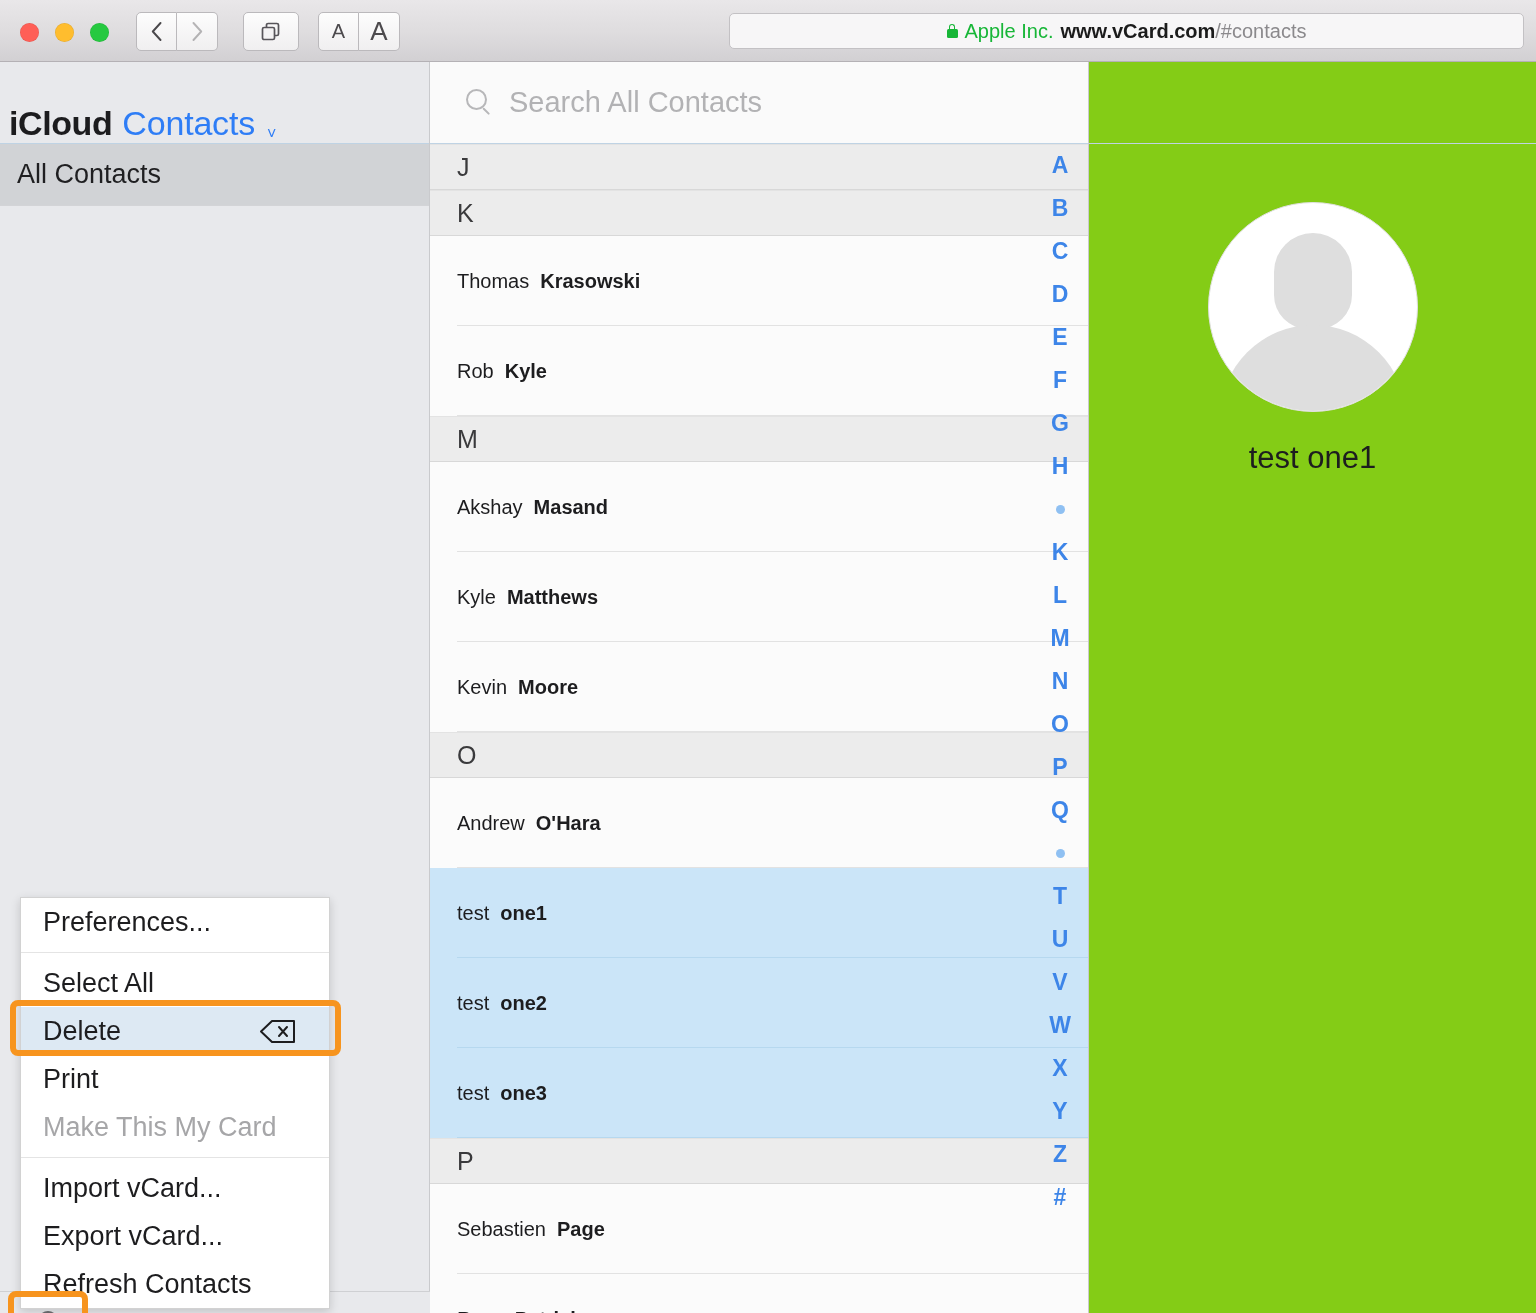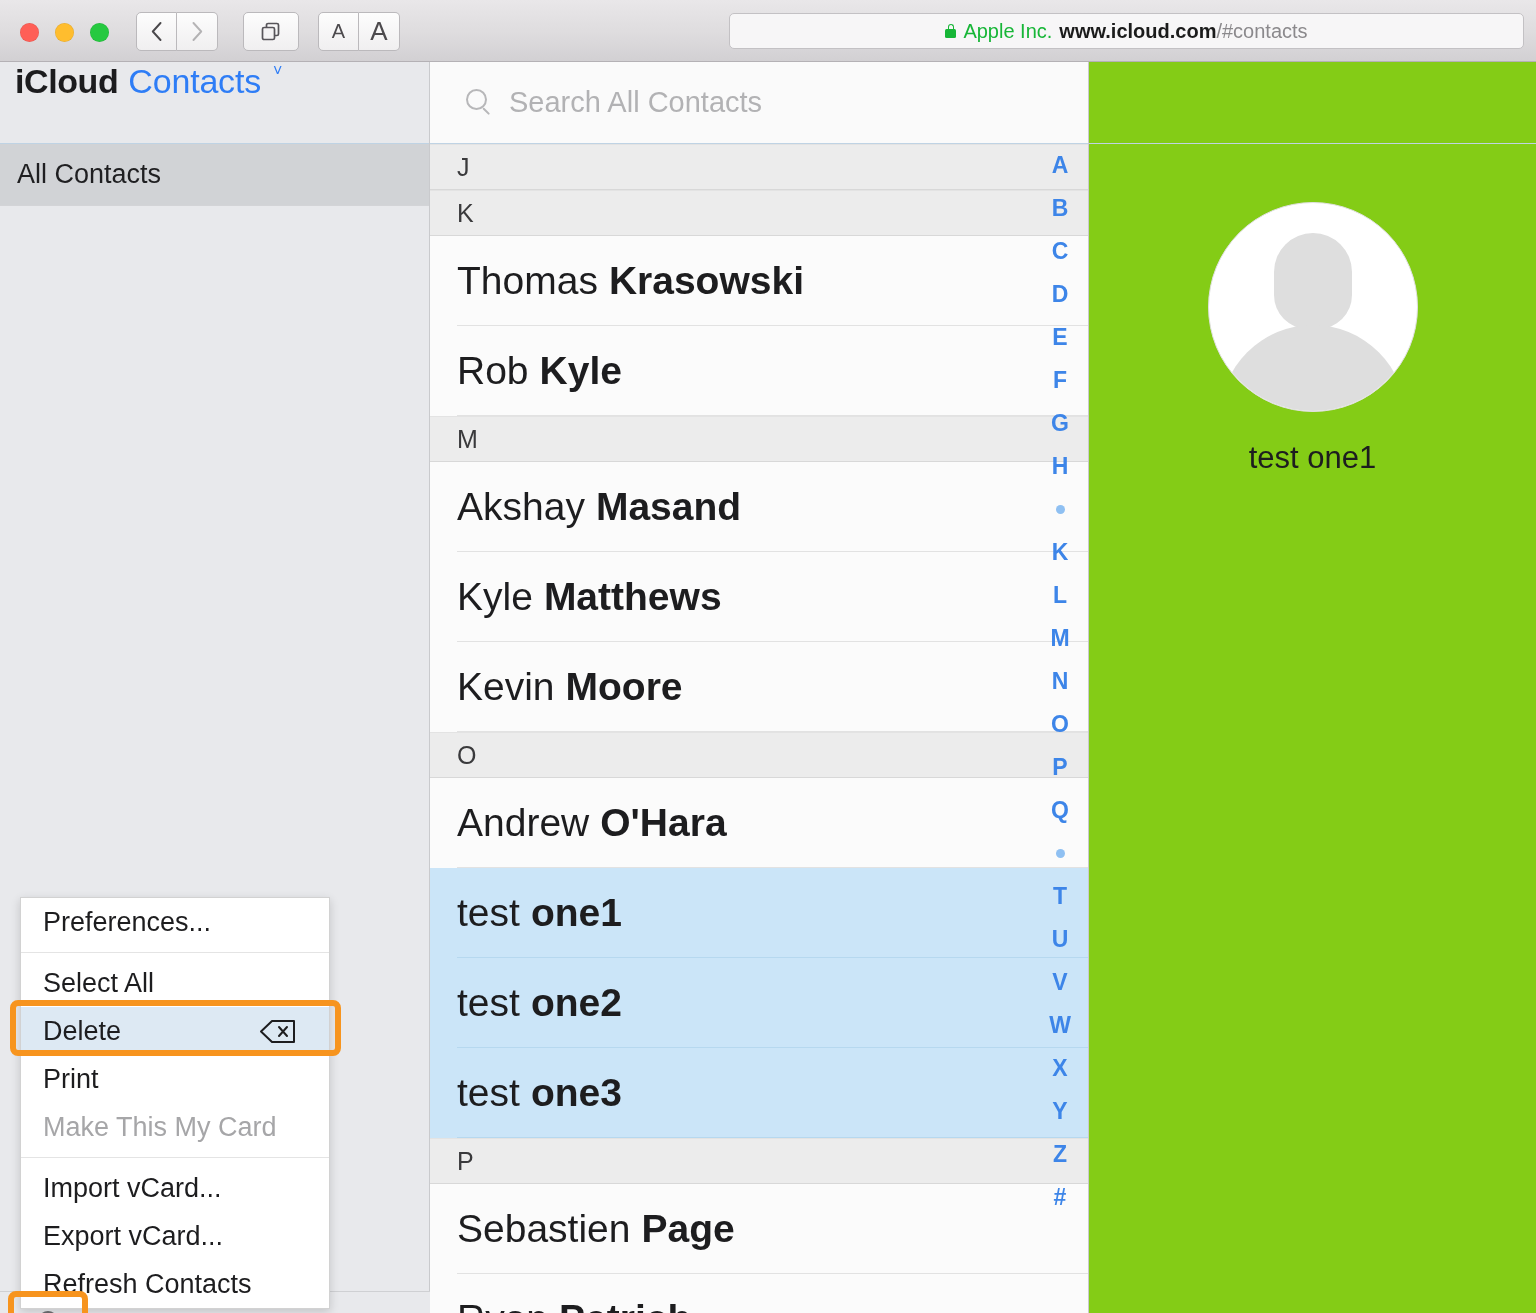--- a/index.html
+++ b/index.html
@@ -463,7 +463,7 @@
           <span class="body"></span>
       </span>
       <span class="url-org">Apple Inc.</span>
-      <span class="url-host">www.icloud.com</span>
+      <span class="url-host">www.vCard.com</span>
       <span class="url-path">/#contacts</span>
     </div>
   </div>

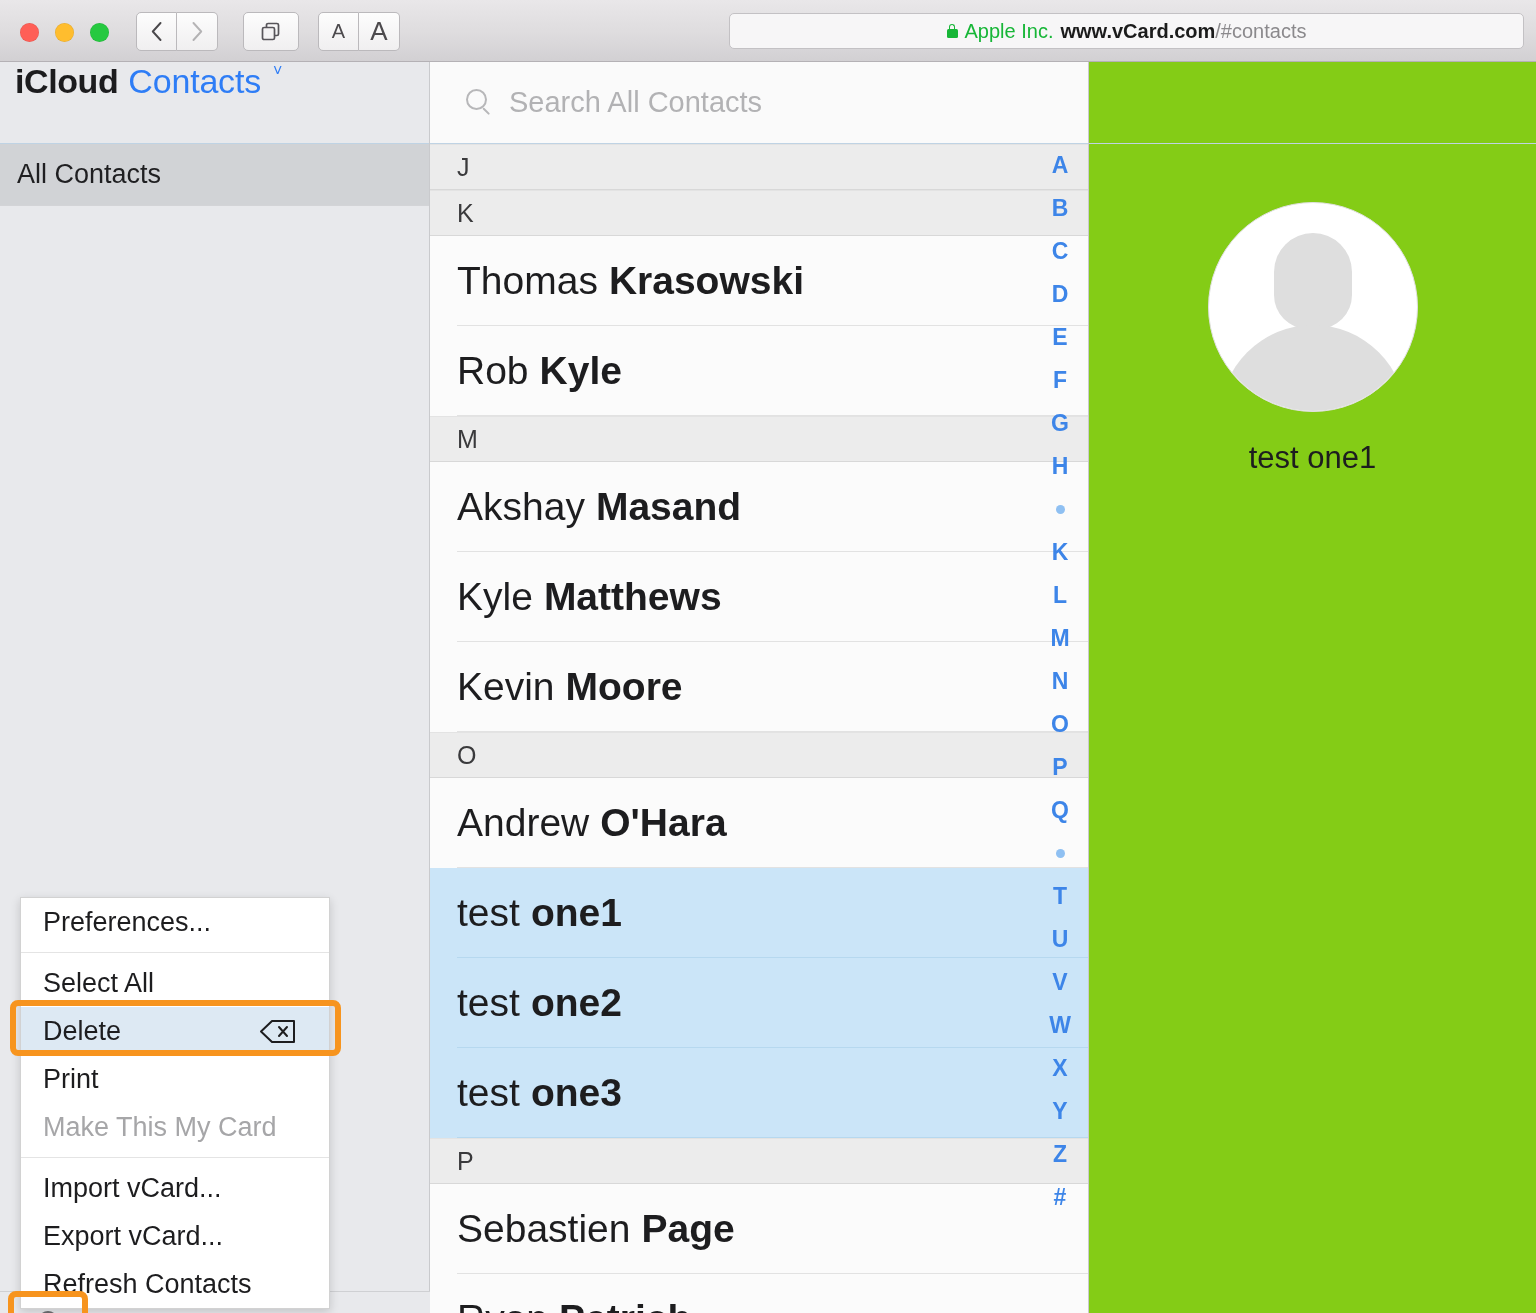--- a/index.html
+++ b/index.html
@@ -137,8 +137,8 @@
   .brand {
     height: 82px;
     display: flex;
-    align-items: flex-start;
-    padding-left: 15px;
+    align-items: flex-end;
+    padding-left: 9px;
     box-sizing: border-box;
     border-bottom: 1px solid #bfd3e4;
   }

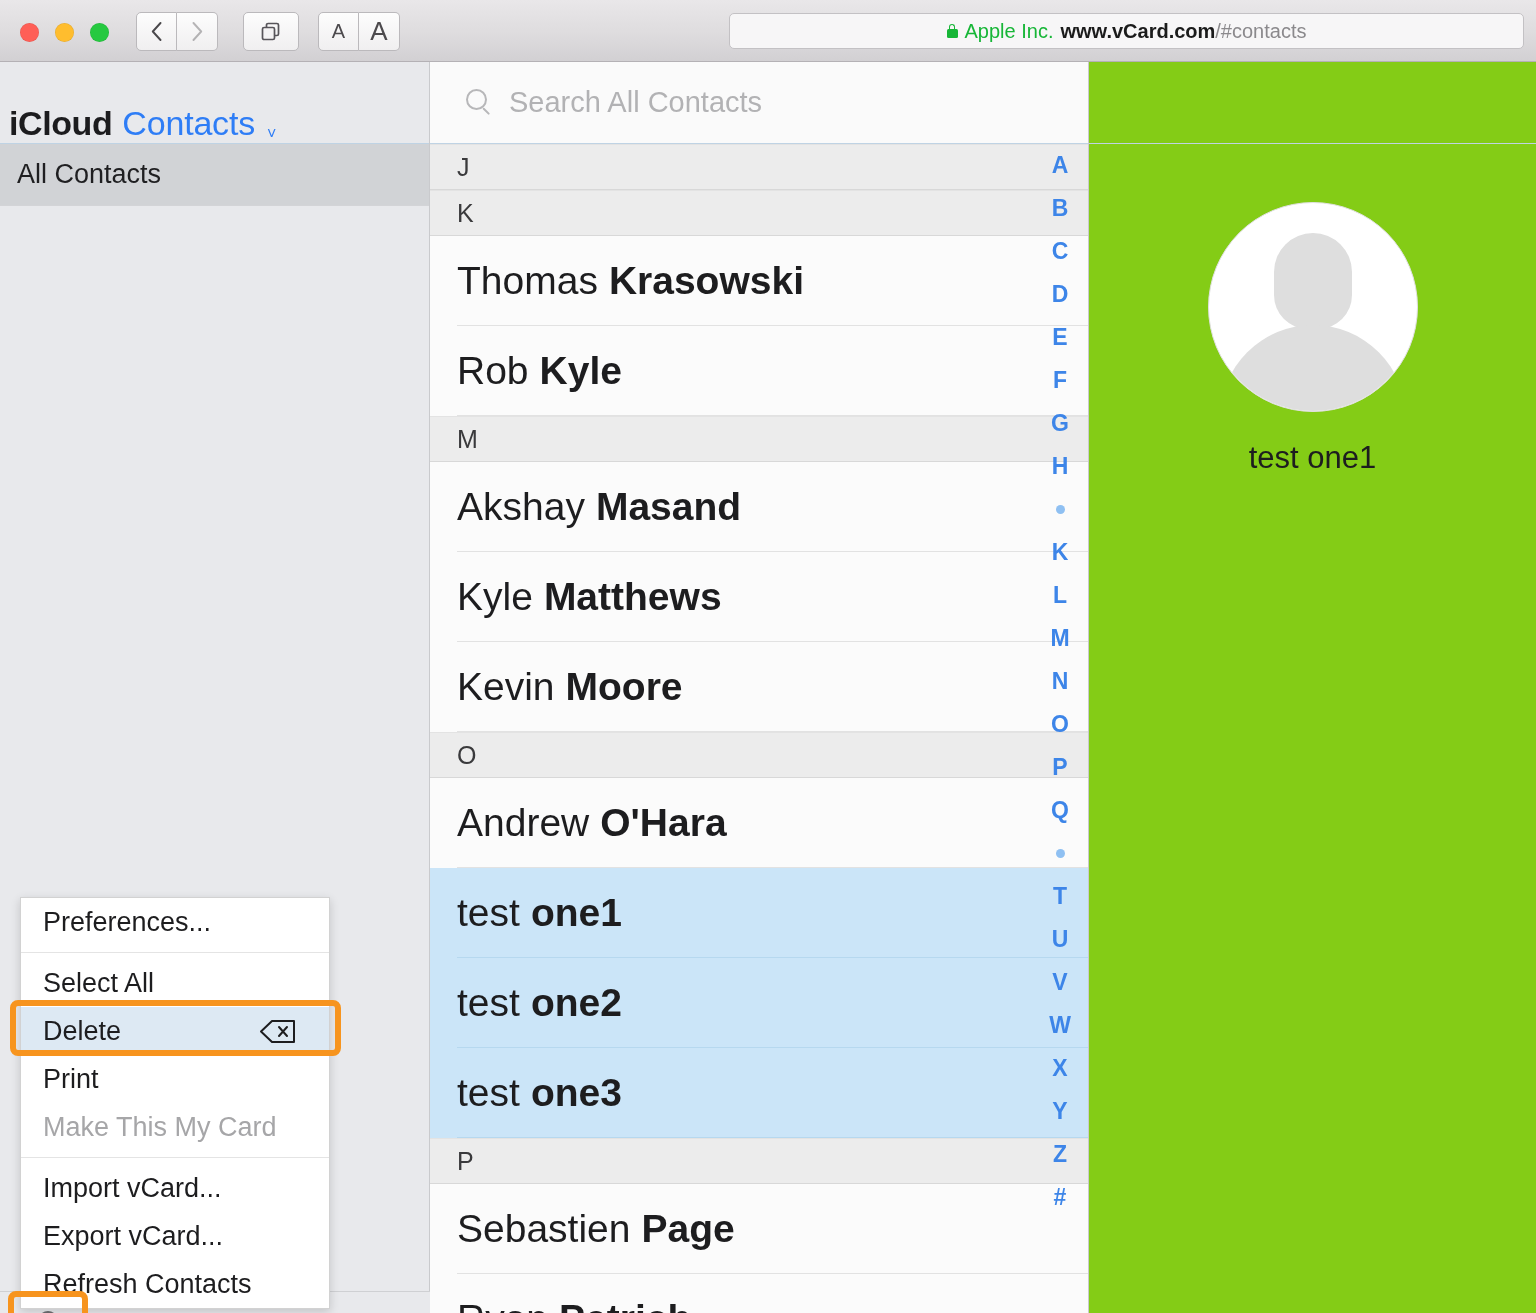--- a/index.html
+++ b/index.html
@@ -235,7 +235,7 @@
     align-items: center;
     padding-left: 27px;
     box-sizing: border-box;
-    font-size: 39px;
+    font-size: 20px;
     color: #1d1d1f;
     position: relative;
     background: #fbfbfb;

